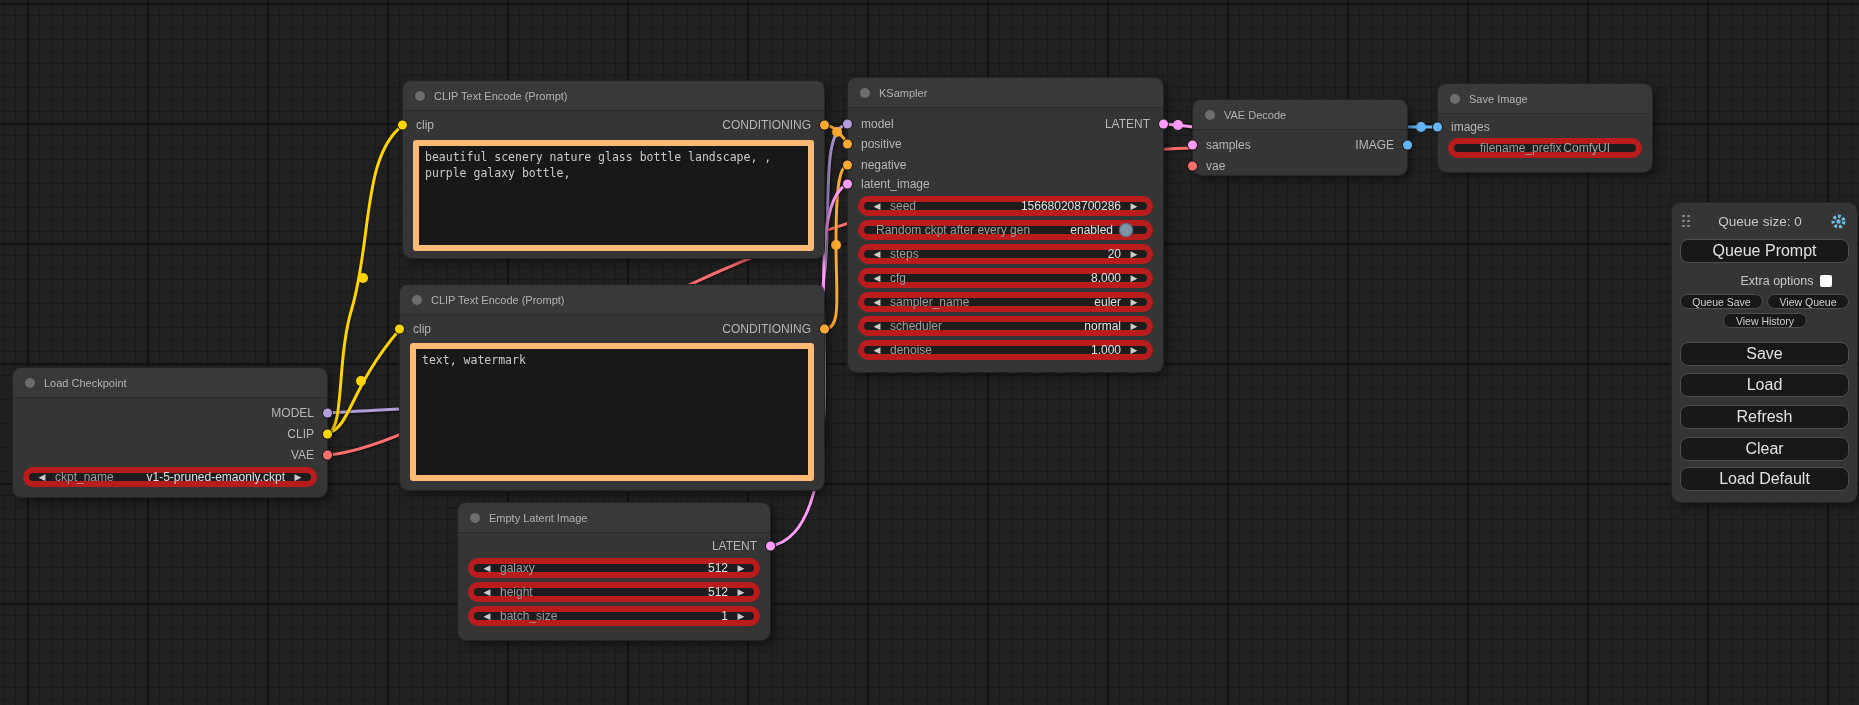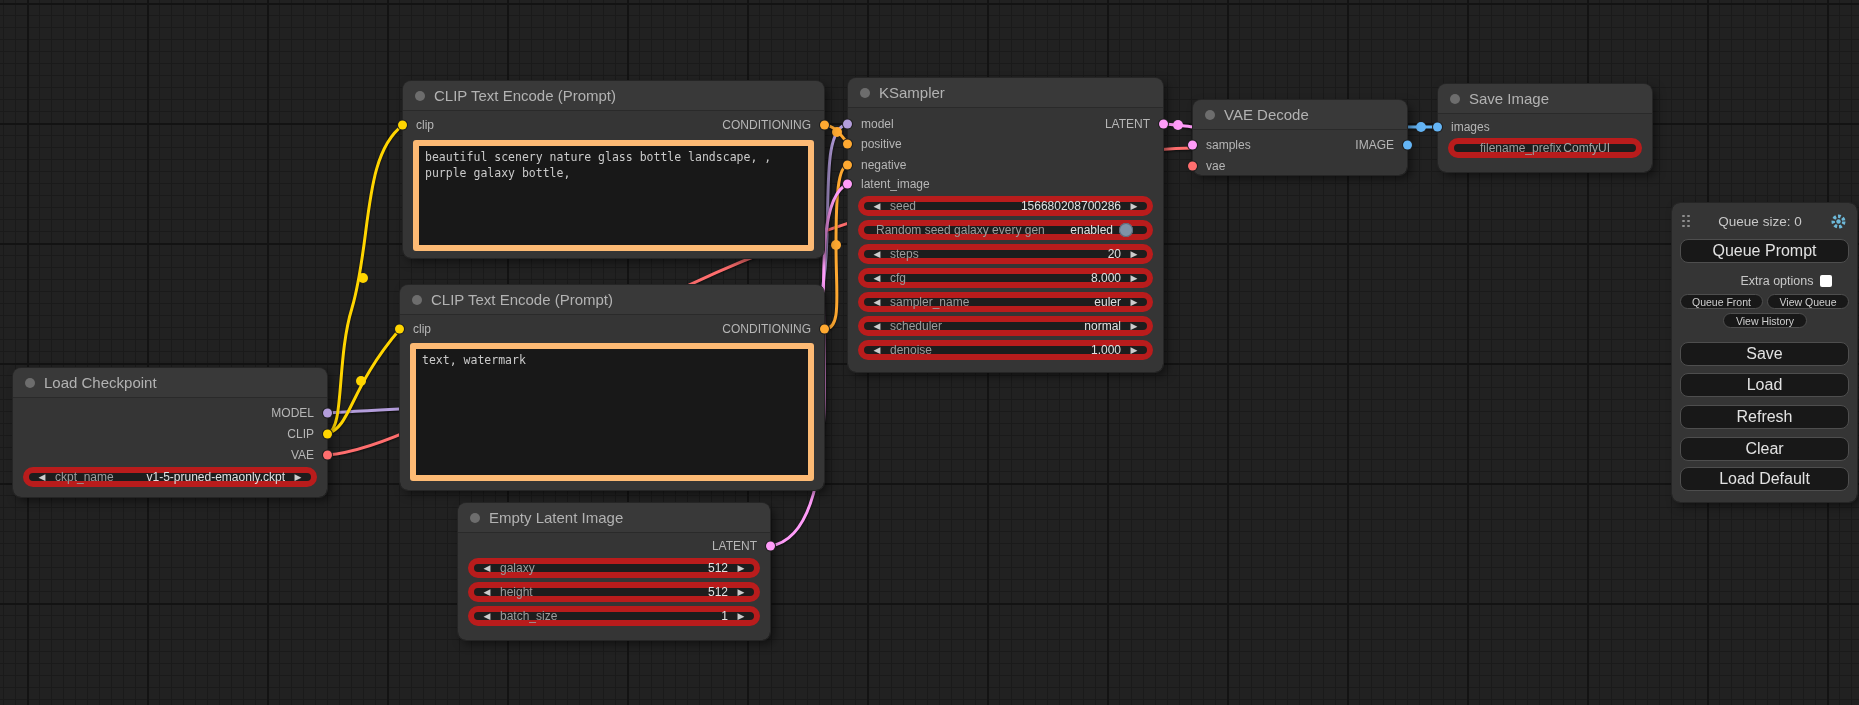--- a/index.html
+++ b/index.html
@@ -22,7 +22,7 @@
   .node{position:absolute;z-index:2;background:#353535;border-radius:8px;
     outline:1px solid #252525;box-shadow:4px 4px 10px rgba(0,0,0,.5);}
   .ntitle{position:absolute;left:0;right:0;top:0;height:30px;display:flex;align-items:center;gap:9px;
-    padding:0 12px;color:#b2b2b2;font-size:15px;background:#393939;
+    padding:0 12px;color:#b2b2b2;font-size:11px;background:#393939;
     border-radius:8px 8px 0 0;border-bottom:1px solid #2a2a2a;}
   .tdot{width:10px;height:10px;border-radius:50%;background:#6d6d6d;flex:none;}
   .prow{position:absolute;height:20px;display:flex;align-items:center;font-size:12px;color:#b6b6b6;white-space:nowrap;}

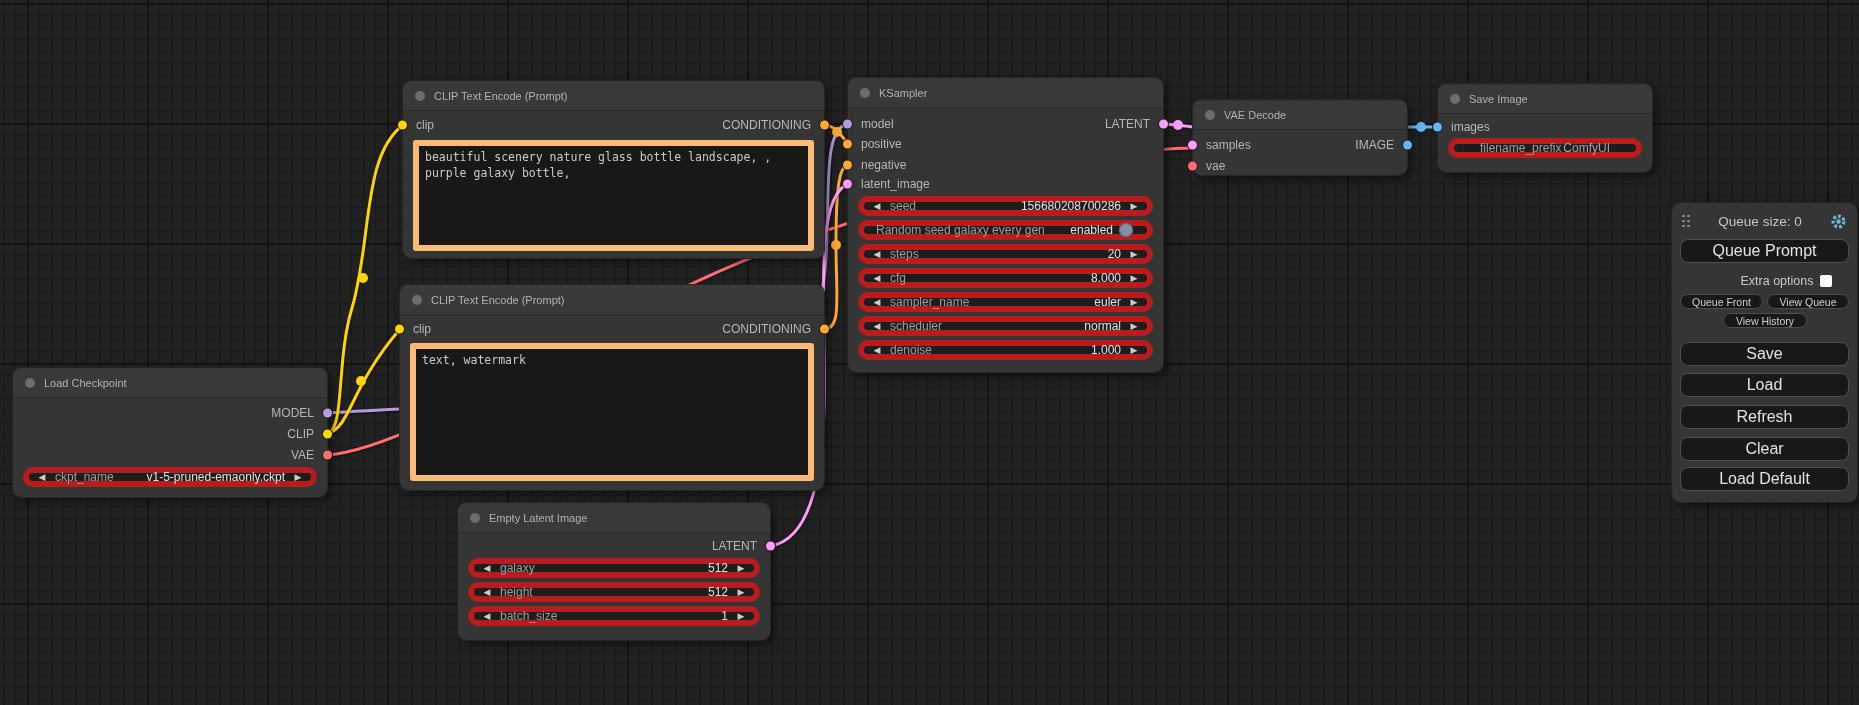--- a/index.html
+++ b/index.html
@@ -200,7 +200,7 @@
       <span class="warr">▶</span>
     </div>
     <div class="widget noarrow" style="top:142px">
-      <span class="wlabel">Random seed galaxy every gen</span>
+      <span class="wlabel">Random ckpt after every gen</span>
       <span class="wvalue">enabled</span>
       <span class="wtoggle"></span>
     </div>

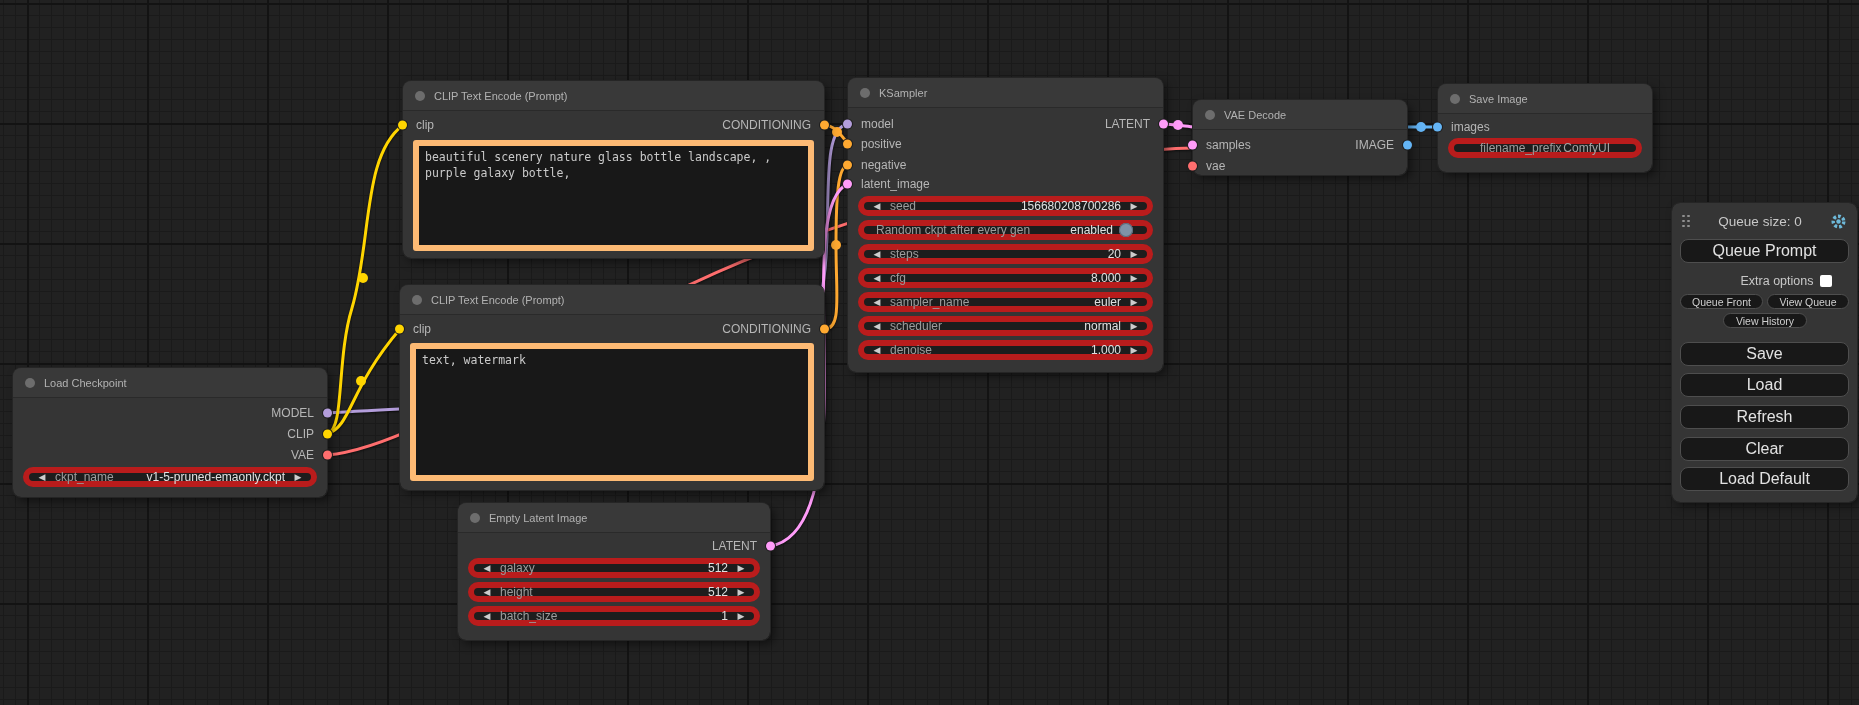--- a/index.html
+++ b/index.html
@@ -291,7 +291,7 @@
       <span>Extra options</span>
       <span class="cbox"></span>
     </div>
-    <div class="qbtn small" style="top:91px;left:8px;right:auto;width:83px">Queue Front</div>
+    <div class="qbtn small" style="top:91px;left:8px;right:auto;width:83px">Queue Save</div>
     <div class="qbtn small" style="top:91px;left:95px;right:auto;width:82px">View Queue</div>
     <div class="qbtn small" style="top:110px;left:51px;right:auto;width:84px">View History</div>
     <div class="qbtn" style="top:139px">Save</div>

